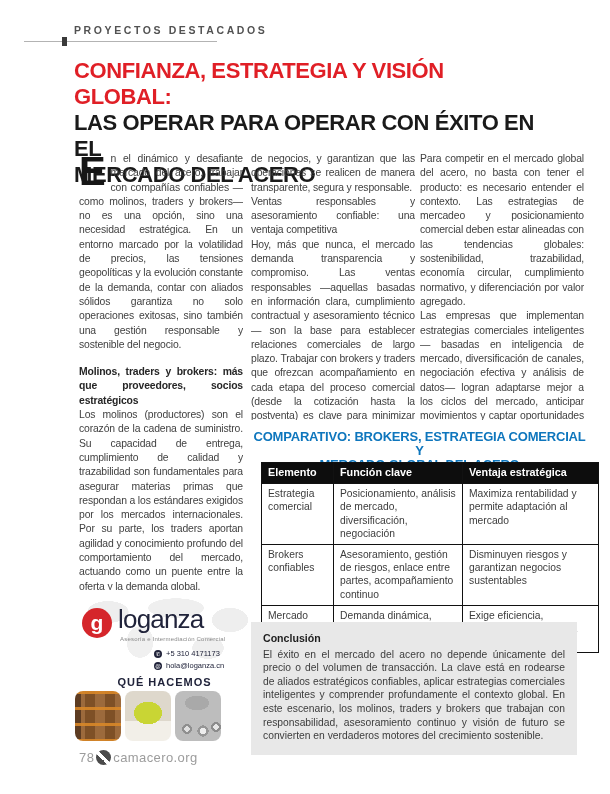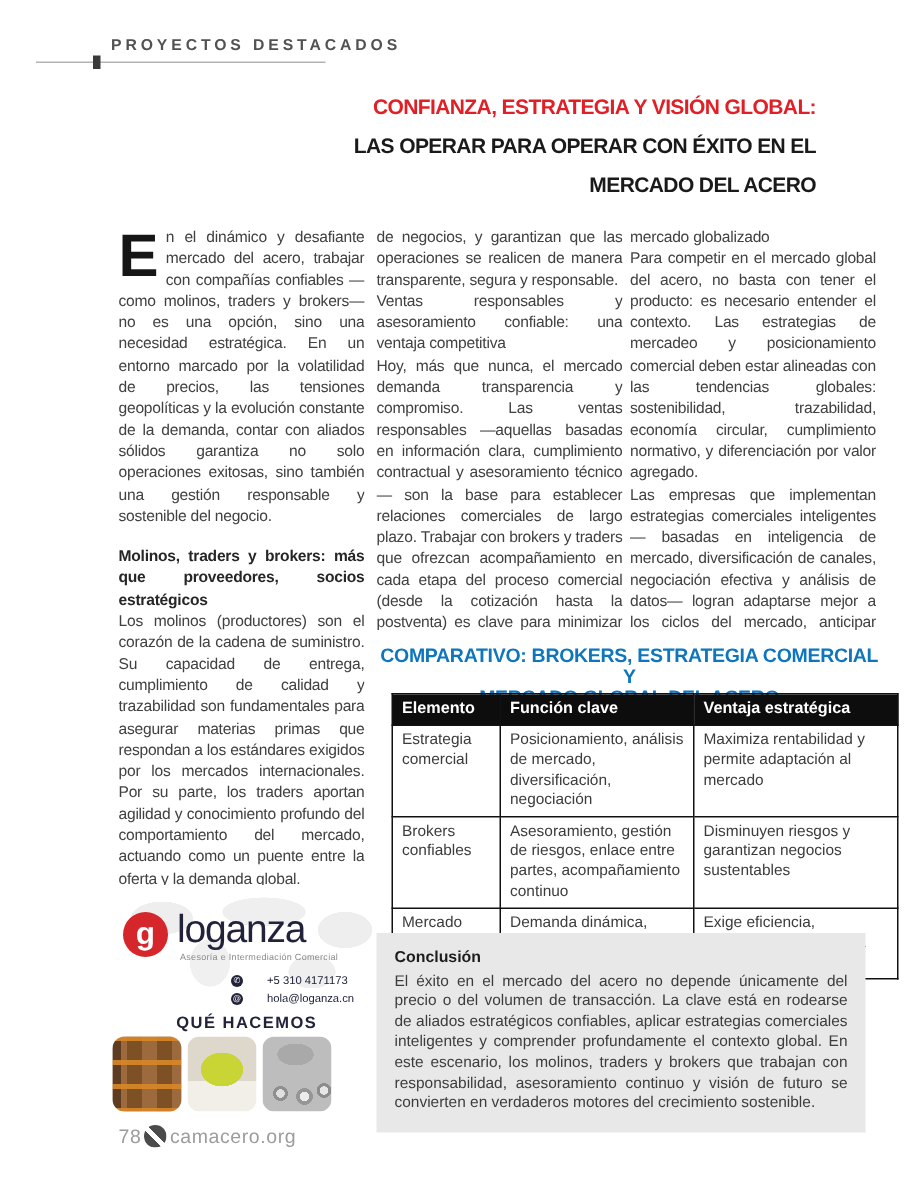--- a/index.html
+++ b/index.html
@@ -13,7 +13,7 @@
   .eyebrow-tick{position:absolute;left:38px;top:37px;width:5px;height:9px;background:#3a3a3a;}
 
   .title{position:absolute;left:50px;top:58px;width:470px;font-weight:800;
-         font-size:14px;line-height:26px;letter-spacing:-0.4px;color:#1a1a1a;text-align:right;}
+         font-size:22px;line-height:26px;letter-spacing:-0.4px;color:#1a1a1a;}
   .title .red{color:#e01f26;}
 
   

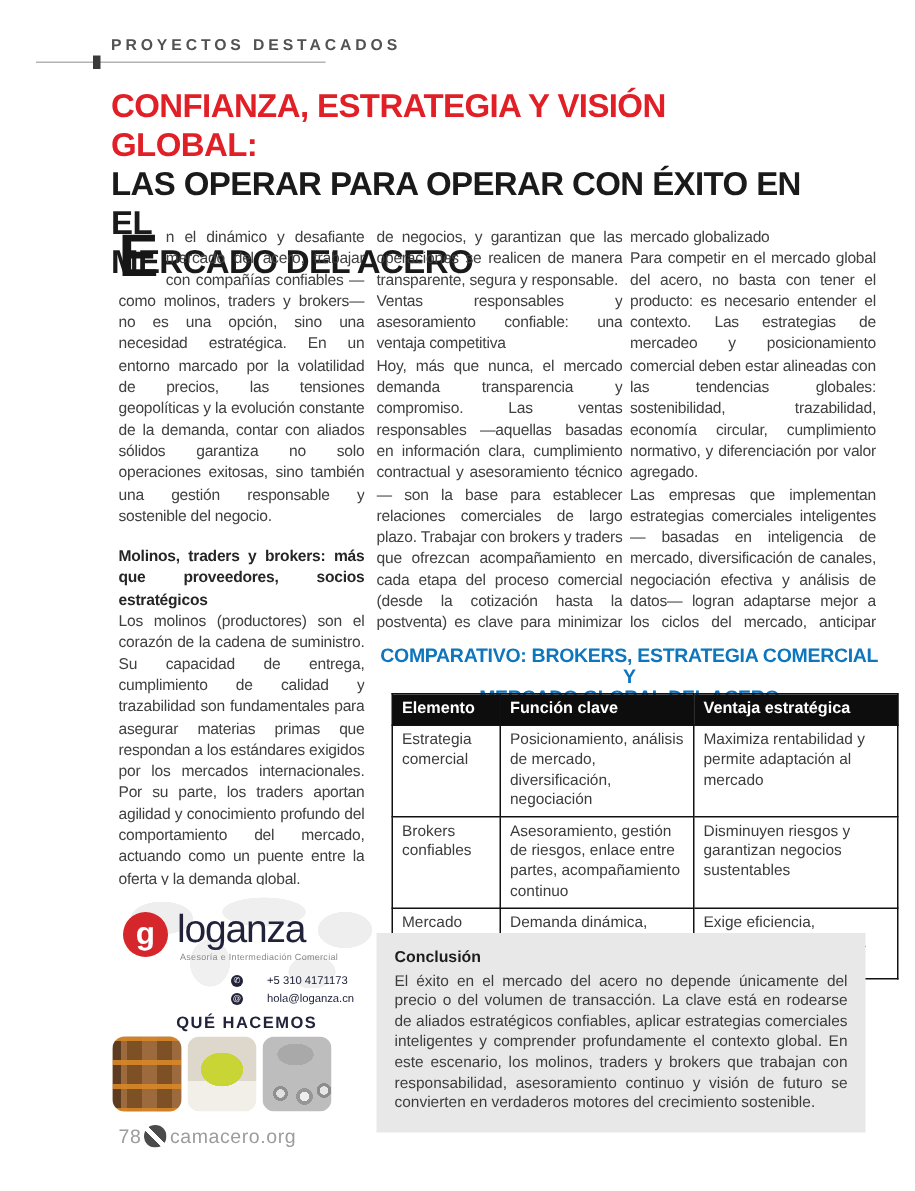--- a/index.html
+++ b/index.html
@@ -117,7 +117,6 @@
   </div>
 
   <div class="col" id="col3">
-    <p>mercado globalizado</p>
     <p>Para competir en el mercado global del acero, no basta con tener el producto: es necesario entender el contexto. Las estrategias de mercadeo y posicionamiento comercial deben estar alineadas con las tendencias globales: sostenibilidad, trazabilidad, economía circular, cumplimiento normativo, y diferenciación por valor agregado.</p>
     <p><span>Las empresas que implementan estrategias comerciales inteligentes — basadas en inteligencia de mercado, diversificación de canales, negociación efectiva y análisis de datos— logran adaptarse mejor a los ciclos del mercado, anticipar movimientos y captar oportunidades antes que sus competidores.</span></p>
   </div>

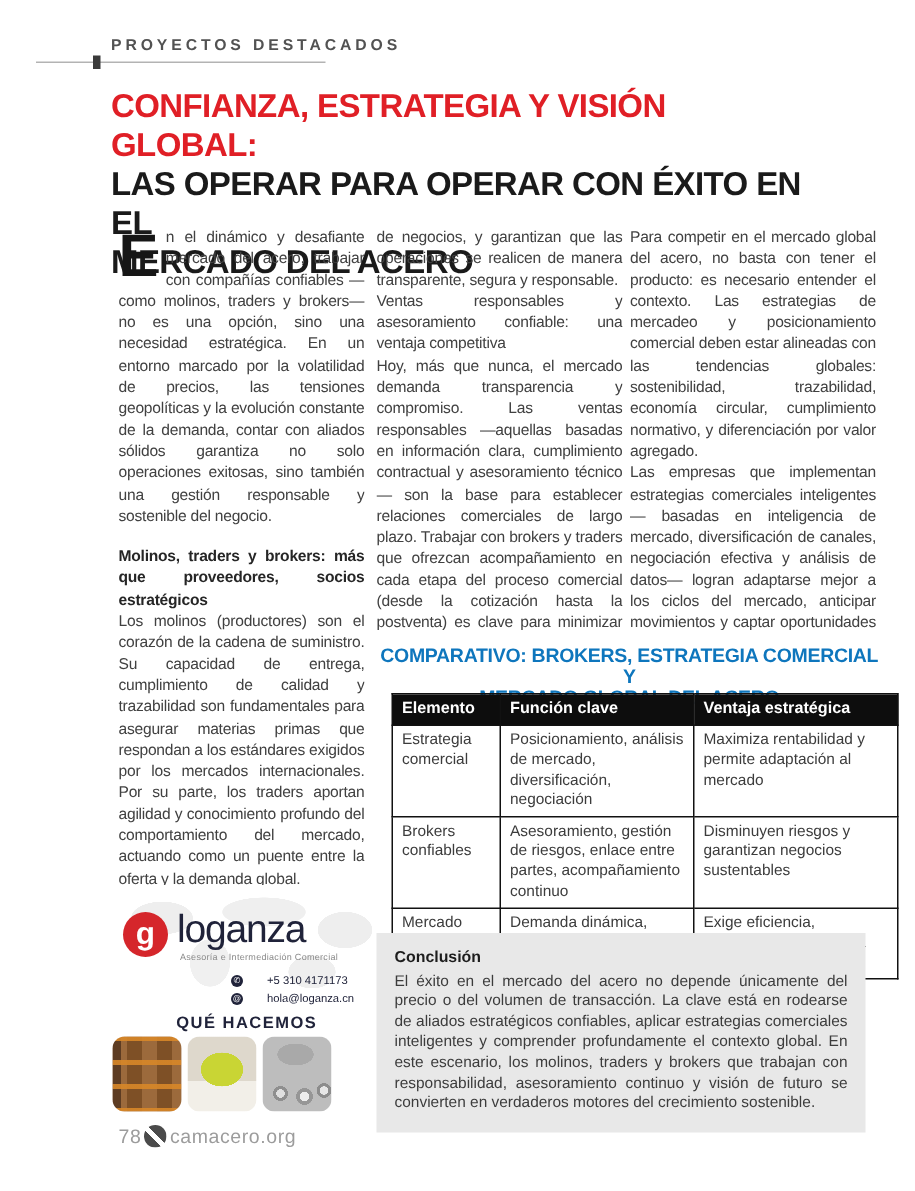--- a/index.html
+++ b/index.html
@@ -60,7 +60,7 @@
           letter-spacing:-0.8px;color:#20233a;}
   .ad-tagline{position:absolute;left:48px;top:40px;font-size:6px;letter-spacing:.2px;color:#8a8a8a;}
   .ad-contact{position:absolute;left:82px;top:52px;font-size:7.5px;color:#20233a;line-height:12px;}
-  .ad-contact .row{display:flex;align-items:center;justify-content:flex-start;gap:16px;}
+  .ad-contact .row{display:flex;align-items:center;justify-content:flex-start;gap:4px;}
   .dot-icon{display:inline-block;width:8px;height:8px;border-radius:50%;background:#20233a;
           color:#fff;font-size:5.5px;line-height:8px;text-align:center;}
   .ad-heading{position:absolute;left:0;top:80px;width:185px;text-align:center;font-size:11px;

